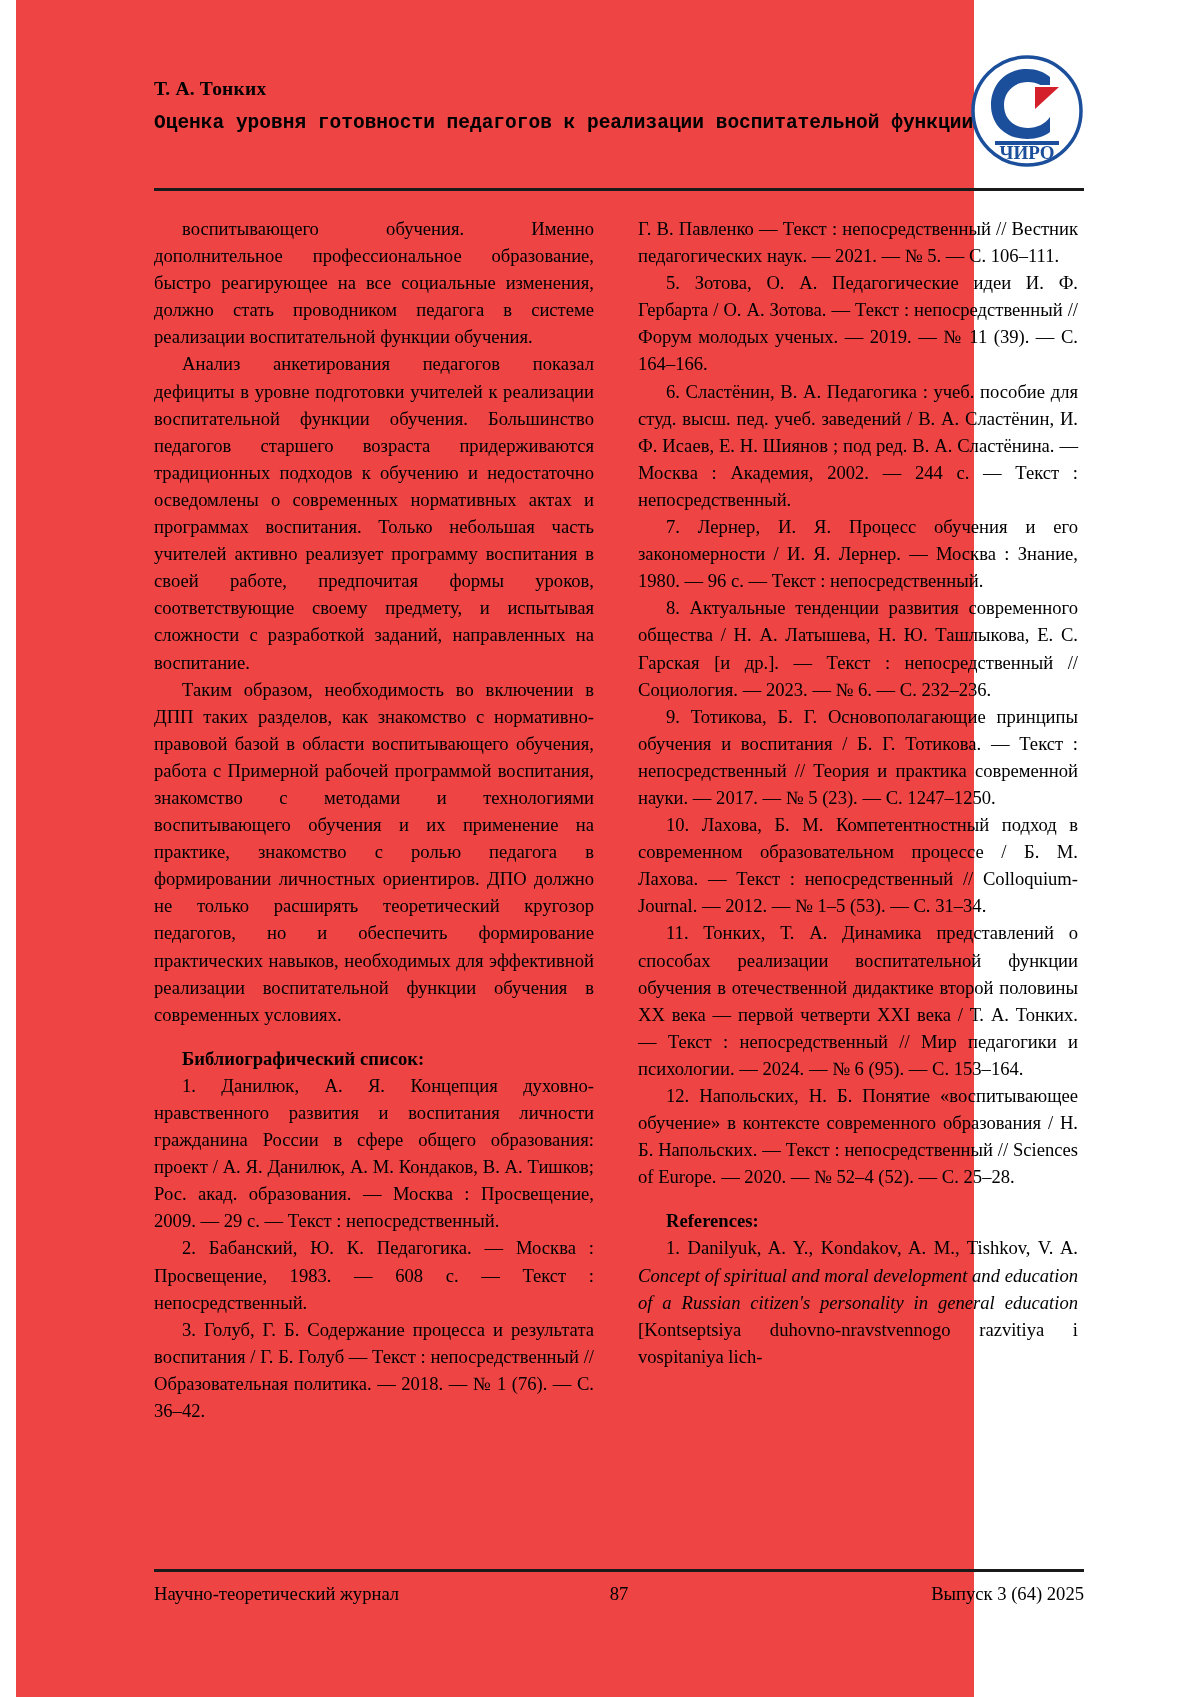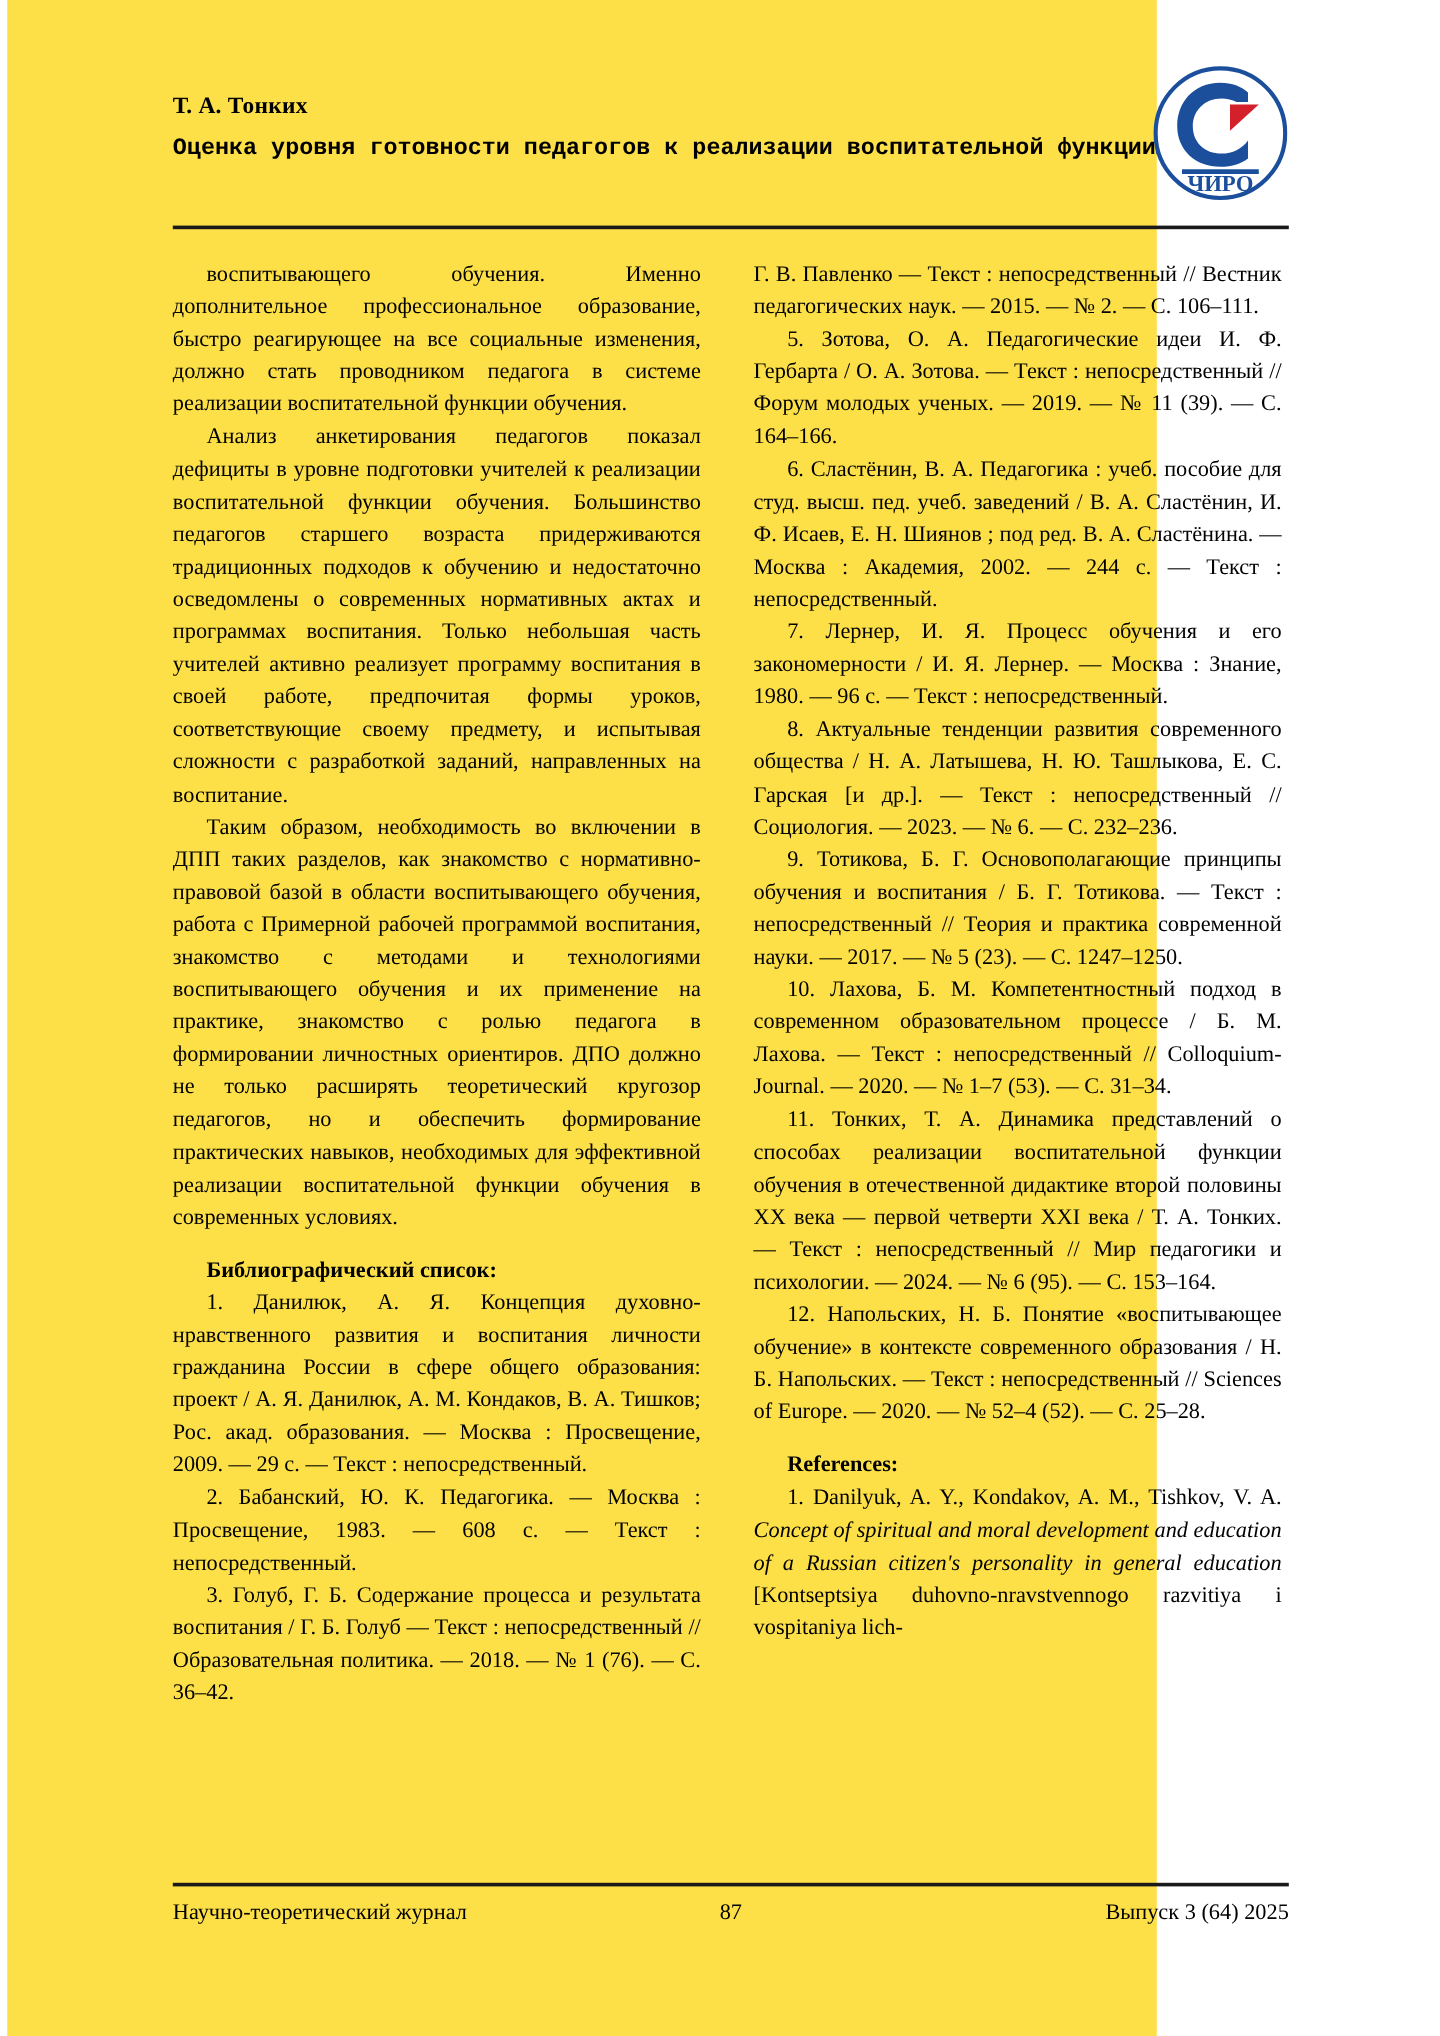--- a/index.html
+++ b/index.html
@@ -17,10 +17,10 @@
   }
   .page {
     position: absolute;
-    left: 6px; top: 0;
+    left: 16px; top: 0;
     width: 958px;
     height: 1697px;
-    background: #fde047;
+    background: #ef4444;
   }
 
   

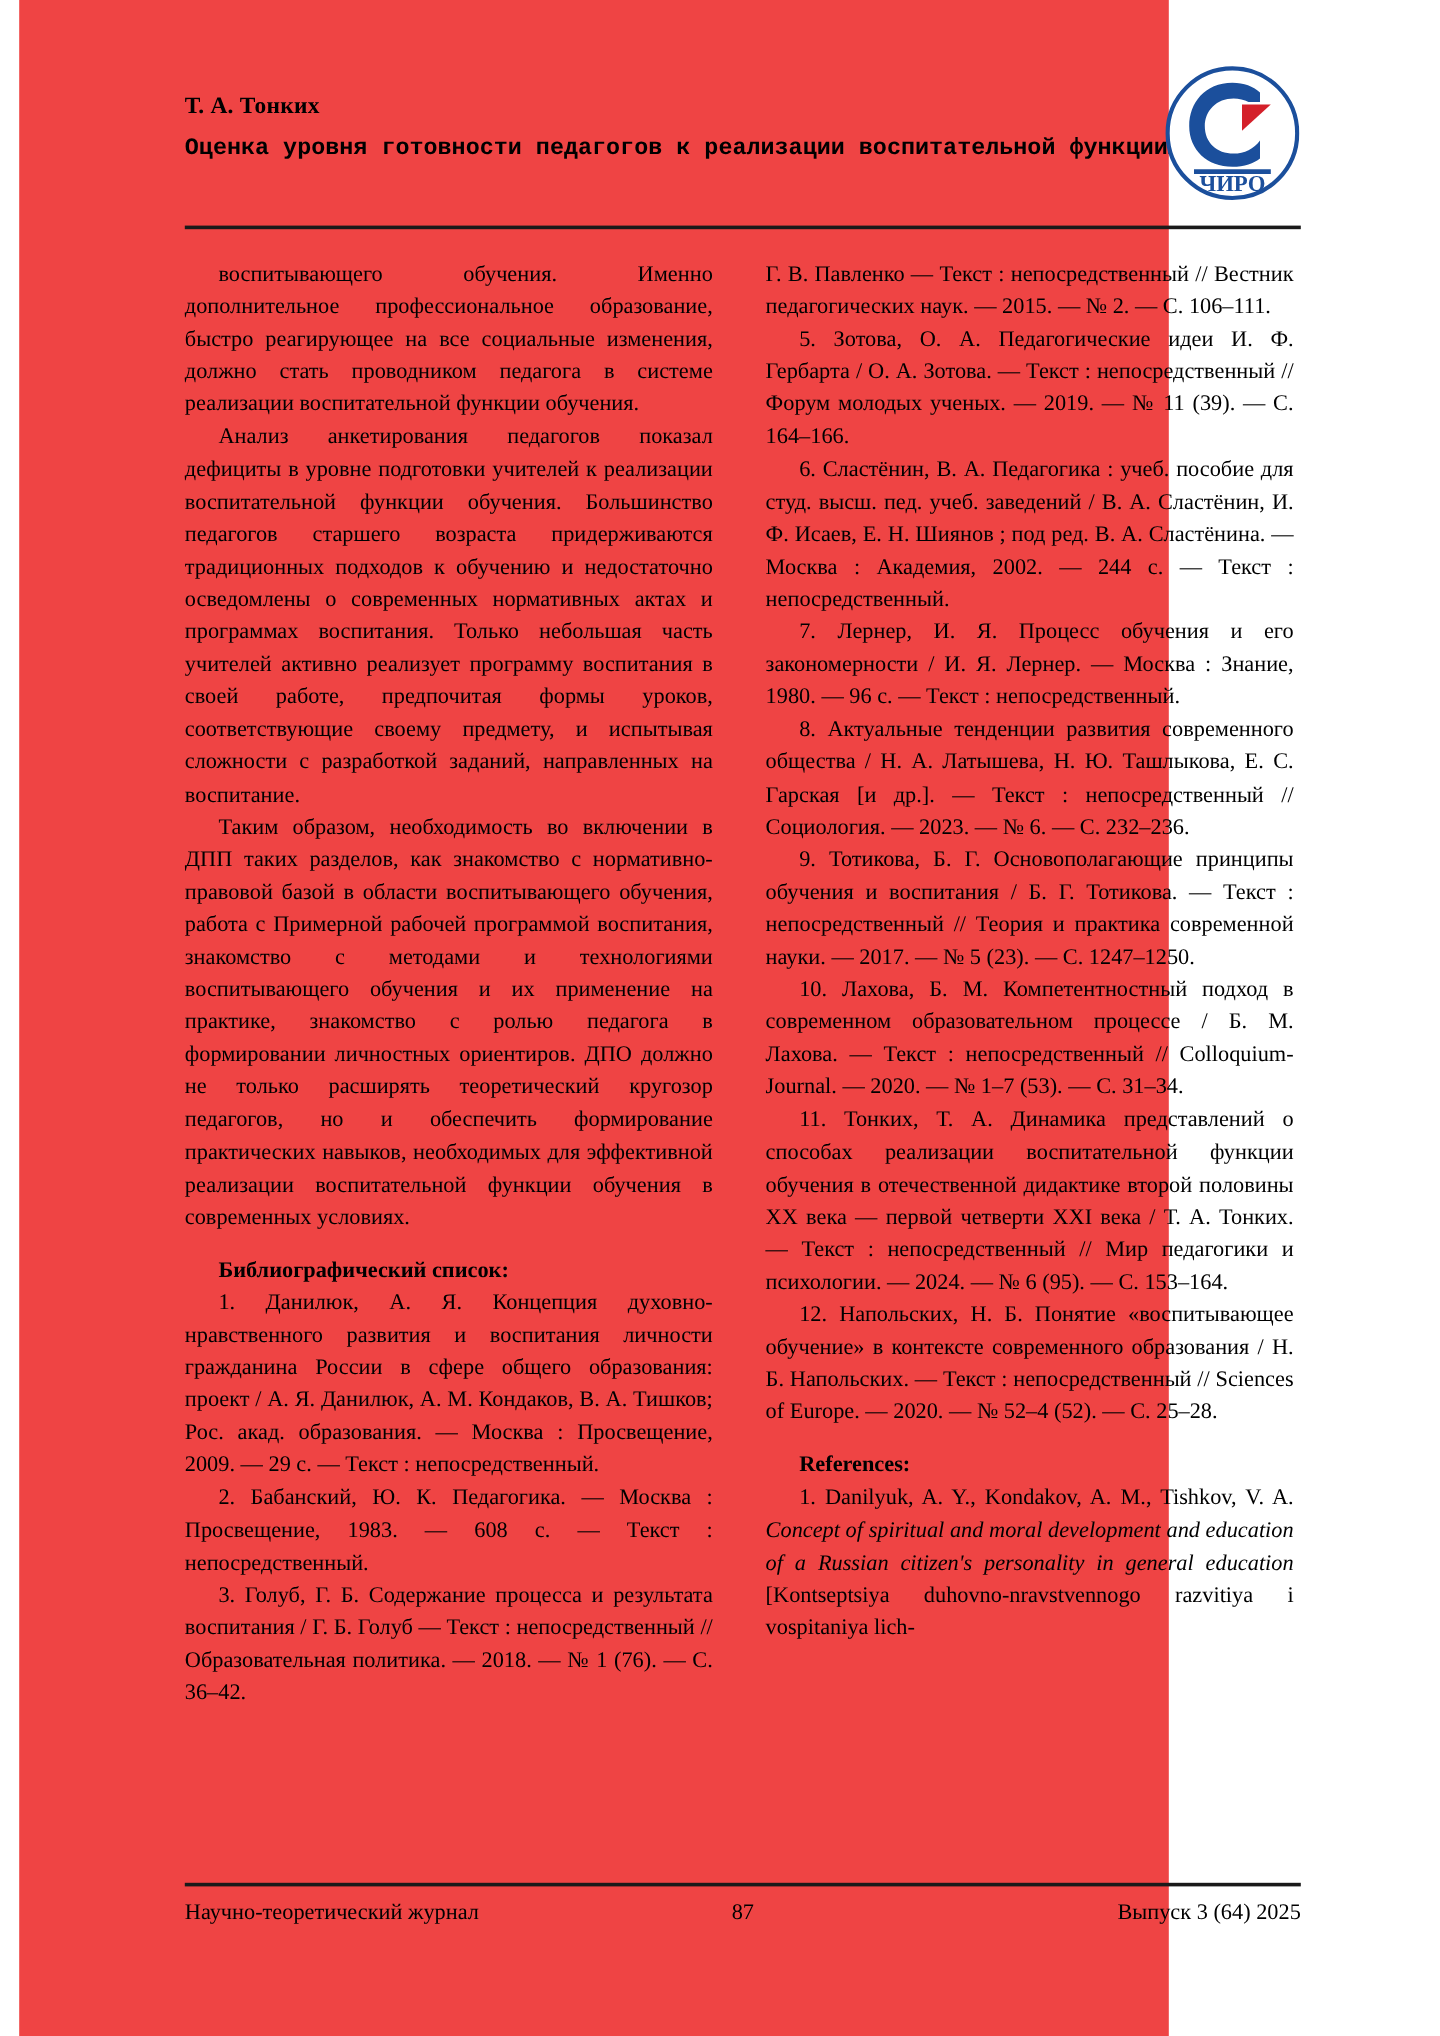--- a/index.html
+++ b/index.html
@@ -166,7 +166,7 @@
   </div>
 
   <div class="col col-right">
-    <p class="ref-item cont">Г. В. Павленко — Текст : непосредственный // Вестник педагогических наук. — 2015. — № 2. — С. 106–111.</p>
+    <p class="ref-item cont">Г. В. Павленко — Текст : непосредственный // Вестник педагогических наук. — 2021. — № 5. — С. 106–111.</p>
     <p class="ref-item">5. Зотова, О. А. Педагогические идеи И. Ф. Гербарта / О. А. Зотова. — Текст : непосредственный // Форум молодых ученых. — 2019. — № 11 (39). — С. 164–166.</p>
     <p class="ref-item">6. Сластёнин, В. А. Педагогика : учеб. пособие для студ. высш. пед. учеб. заведений / В. А. Сластёнин, И. Ф. Исаев, Е. Н. Шиянов ; под ред. В. А. Сластёнина. — Москва : Академия, 2002. — 244 с. — Текст : непосредственный.</p>
     <p class="ref-item">7. Лернер, И. Я. Процесс обучения и его закономерности / И. Я. Лернер. — Москва : Знание, 1980. — 96 с. — Текст : непосредственный.</p>

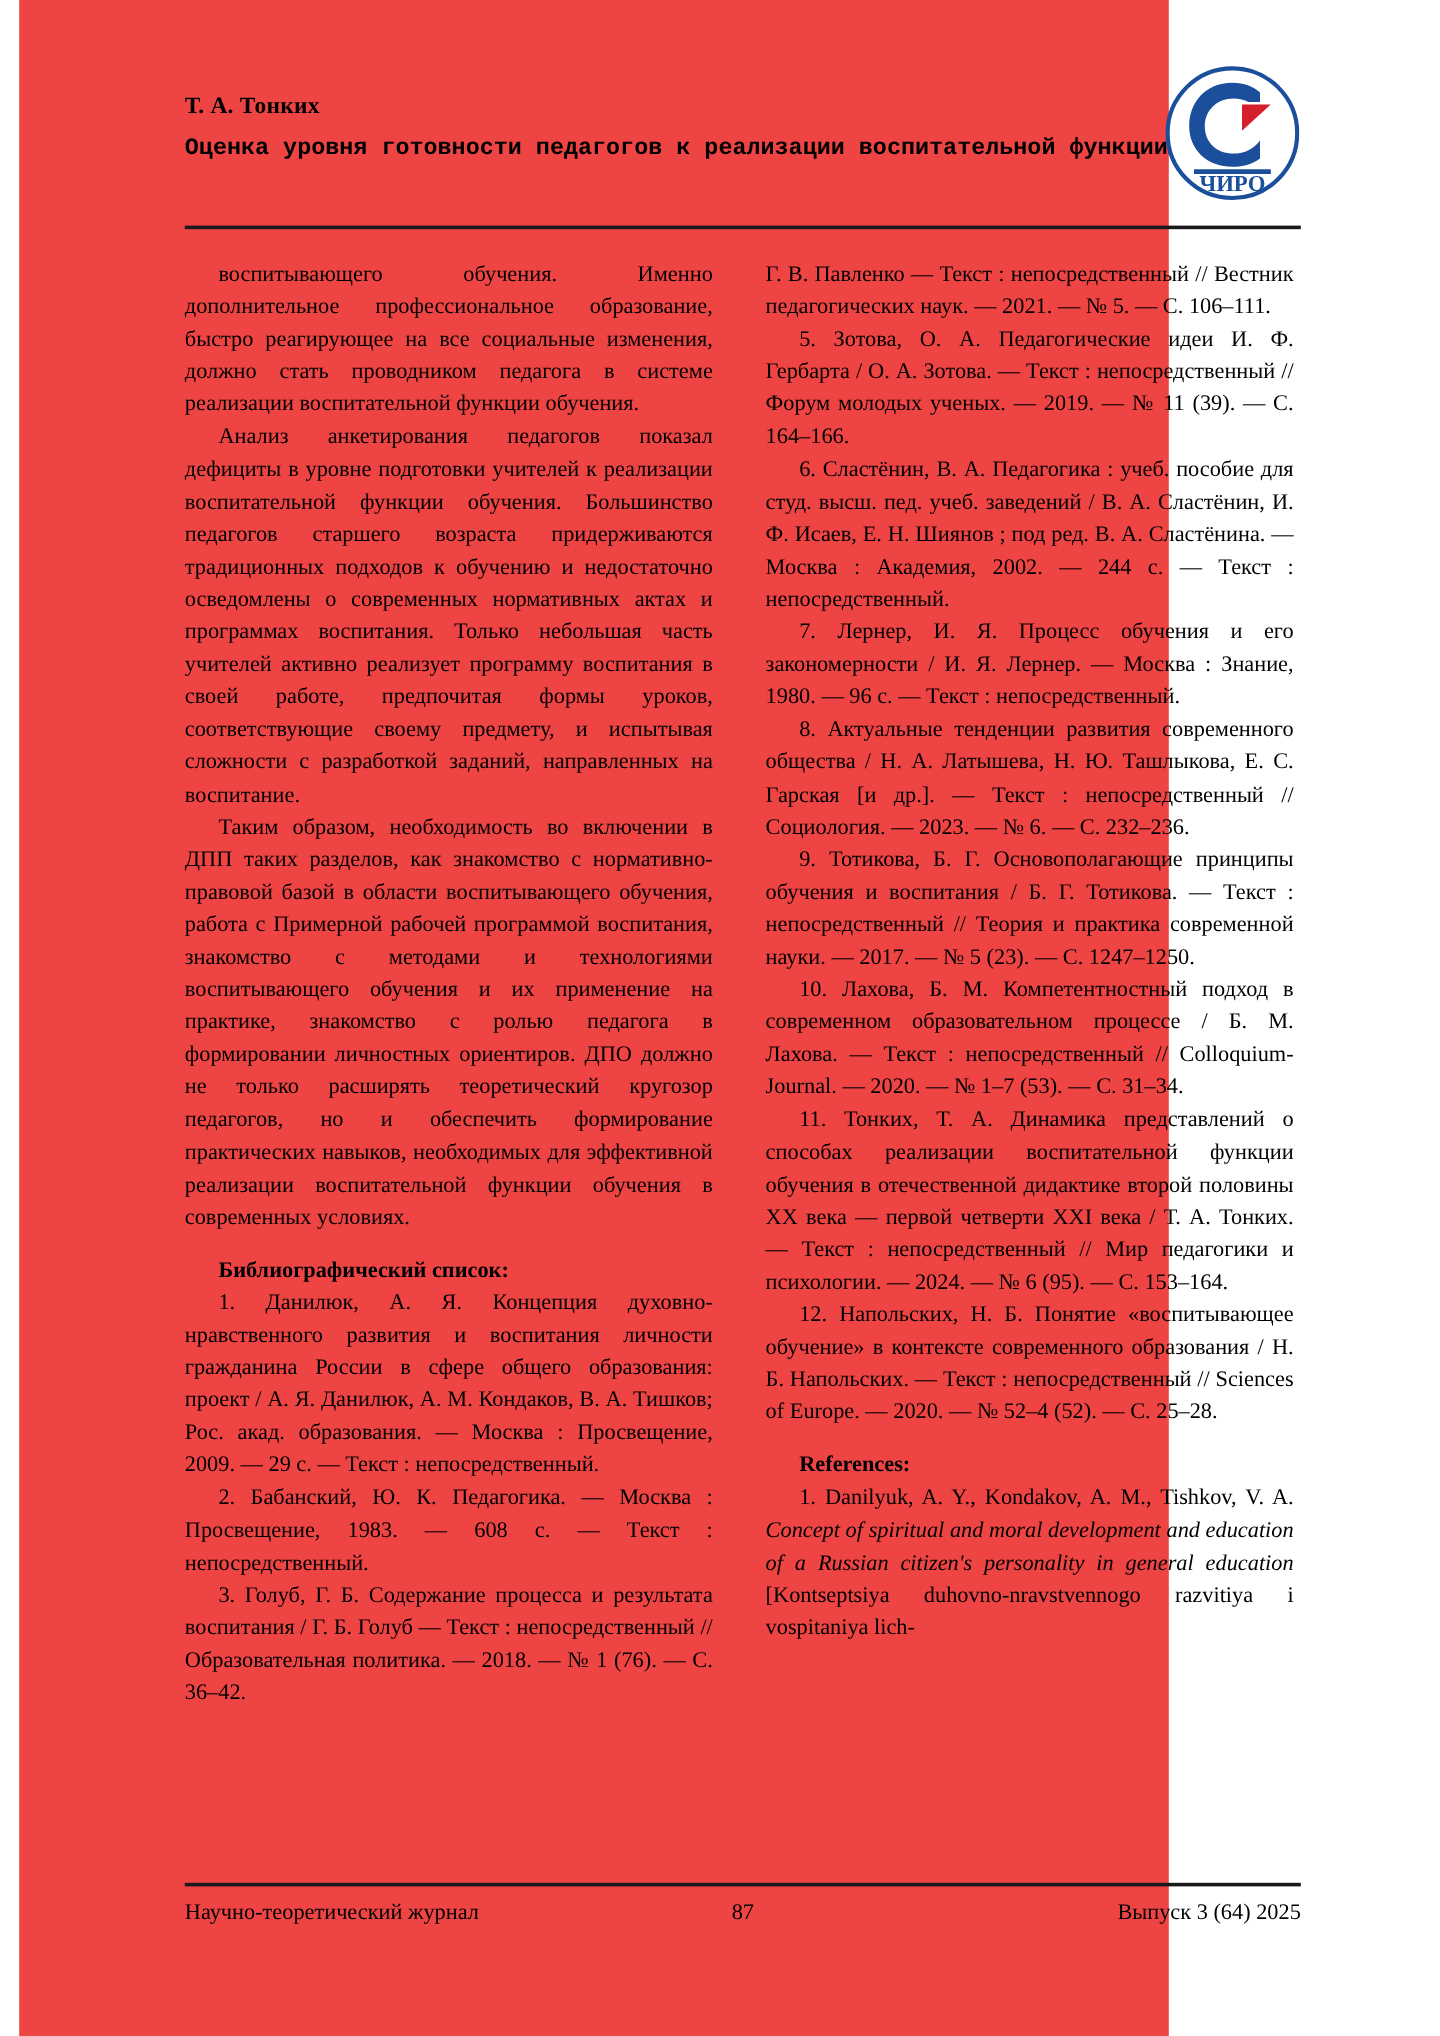--- a/index.html
+++ b/index.html
@@ -172,7 +172,7 @@
     <p class="ref-item">7. Лернер, И. Я. Процесс обучения и его закономерности / И. Я. Лернер. — Москва : Знание, 1980. — 96 с. — Текст : непосредственный.</p>
     <p class="ref-item">8. Актуальные тенденции развития современного общества / Н. А. Латышева, Н. Ю. Ташлыкова, Е. С. Гарская [и др.]. — Текст : непосредственный // Социология. — 2023. — № 6. — С. 232–236.</p>
     <p class="ref-item">9. Тотикова, Б. Г. Основополагающие принципы обучения и воспитания / Б. Г. Тотикова. — Текст : непосредственный // Теория и практика современной науки. — 2017. — № 5 (23). — С. 1247–1250.</p>
-    <p class="ref-item">10. Лахова, Б. М. Компетентностный подход в современном образовательном процессе / Б. М. Лахова. — Текст : непосредственный // Colloquium-Journal. — 2020. — № 1–7 (53). — С. 31–34.</p>
+    <p class="ref-item">10. Лахова, Б. М. Компетентностный подход в современном образовательном процессе / Б. М. Лахова. — Текст : непосредственный // Colloquium-Journal. — 2012. — № 1–5 (53). — С. 31–34.</p>
     <p class="ref-item">11. Тонких, Т. А. Динамика представлений о способах реализации воспитательной функции обучения в отечественной дидактике второй половины XX века — первой четверти XXI века / Т. А. Тонких. — Текст : непосредственный // Мир педагогики и психологии. — 2024. — № 6 (95). — С. 153–164.</p>
     <p class="ref-item">12. Напольских, Н. Б. Понятие «воспитывающее обучение» в контексте современного образования / Н. Б. Напольских. — Текст : непосредственный // Sciences of Europe. — 2020. — № 52–4 (52). — С. 25–28.</p>
 

